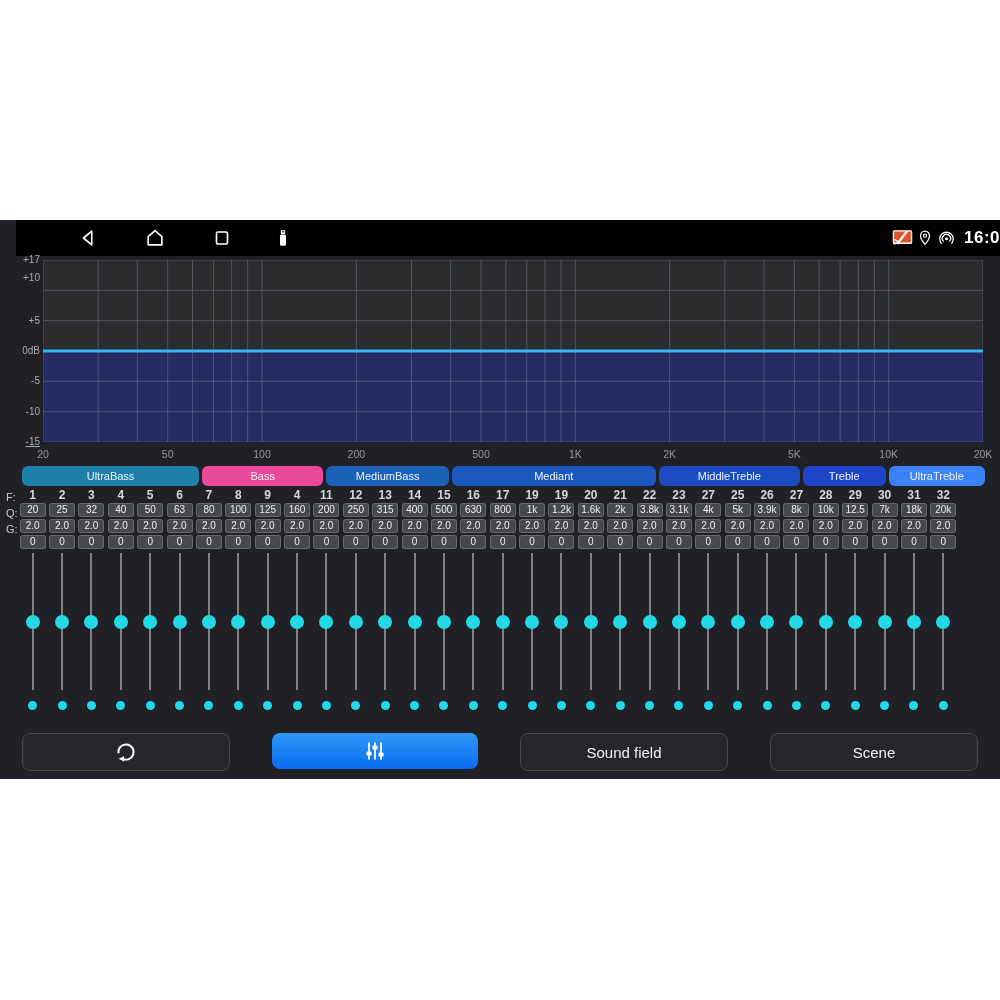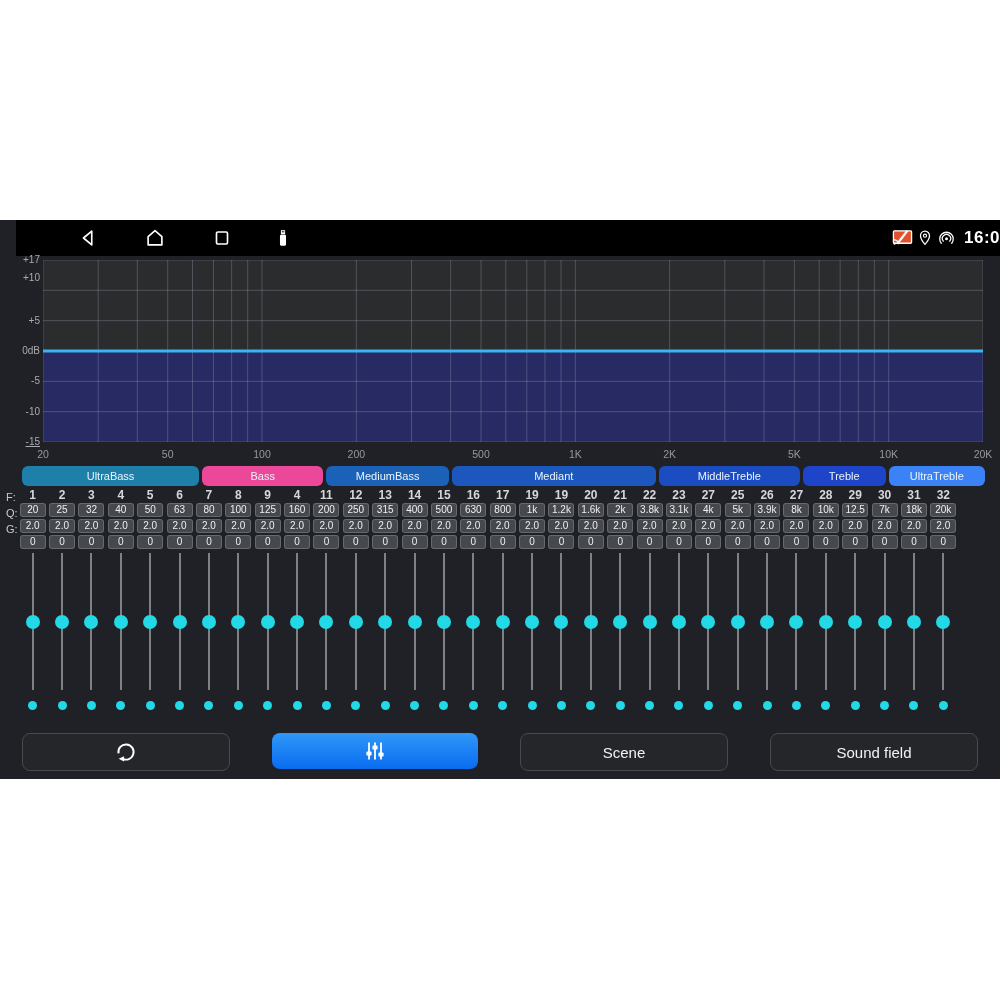--- a/index.html
+++ b/index.html
@@ -520,10 +520,10 @@
         </svg>
       </div>
       <div class="btn">
+        <span>Sound field</span>
+      </div>
+      <div class="btn">
         <span>Scene</span>
-      </div>
-      <div class="btn">
-        <span>Sound field</span>
       </div>
     </div>
 

